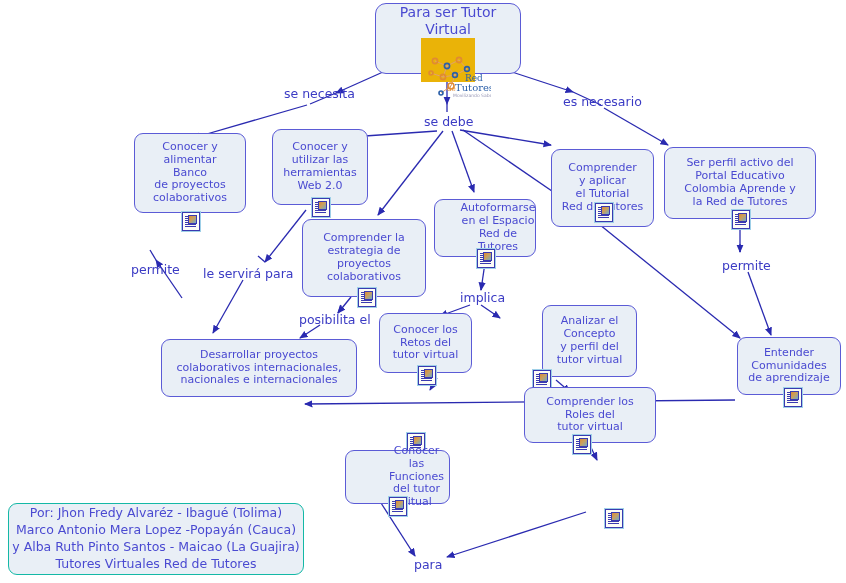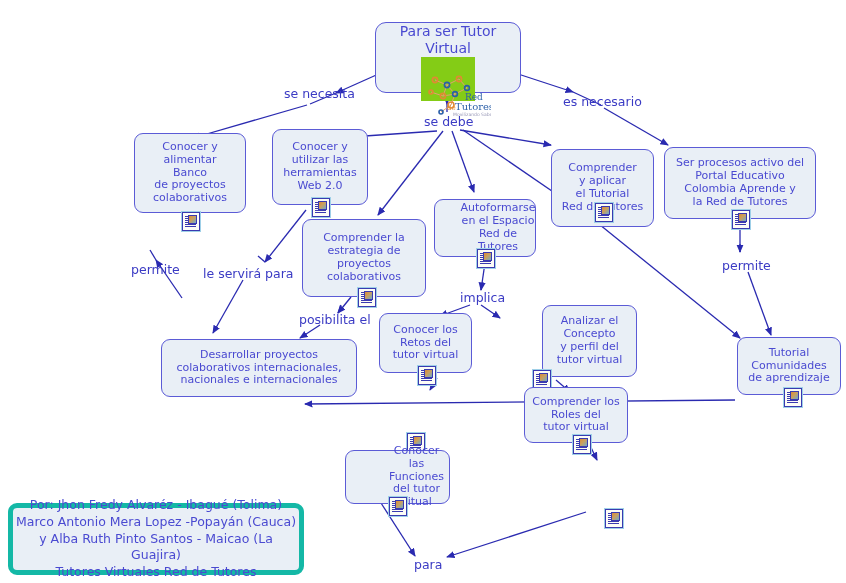--- a/index.html
+++ b/index.html
@@ -14,7 +14,7 @@
         justify-content:center;line-height:1.18;font-size:11px;
         padding:4px 6px;white-space:pre-line;}
   .node.title{font-size:14px;border-radius:11px;align-items:flex-start;
-        padding-top:13px;flex-direction:column;margin-top:19px;}
+        padding-top:13px;flex-direction:column;}
   .node.title .ttl{width:100%;}
   .credits{position:absolute;box-sizing:border-box;background:#e9eff6;
         border:5px solid #14b8a6;border-radius:9px;color:#4a4ad1;

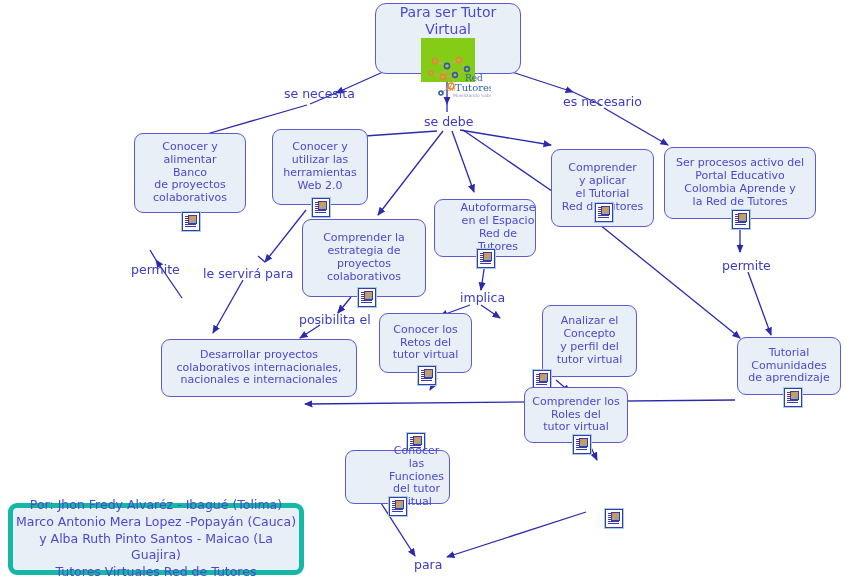--- a/index.html
+++ b/index.html
@@ -41,7 +41,7 @@
            border:1px solid #3a3ab0;}
 
   
-  .logo{position:relative;width:54px;height:44px;background:#84cc16;
+  .logo{position:relative;width:54px;height:44px;background:#eab308;
         margin:1px auto 0;}
   .logo svg{display:block;}
 </style>

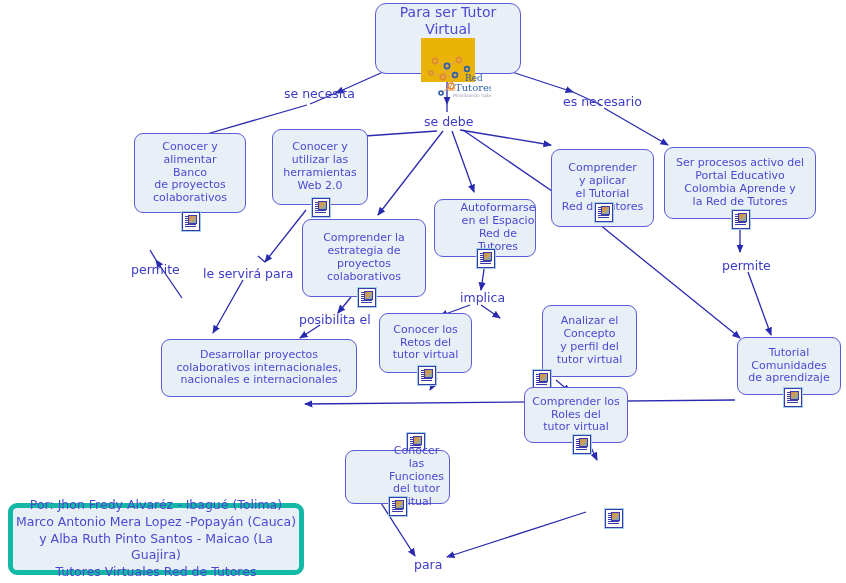--- a/index.html
+++ b/index.html
@@ -215,7 +215,7 @@
       <i class="thumb"></i>
     </div>
 
-  <div class="node" style="left:664px;top:147px;width:152px;height:72px;">Ser procesos activo del
+  <div class="node" style="left:664px;top:147px;width:152px;height:72px;">Ser perfil activo del
 Portal Educativo
 Colombia Aprende y
 la Red de Tutores</div>

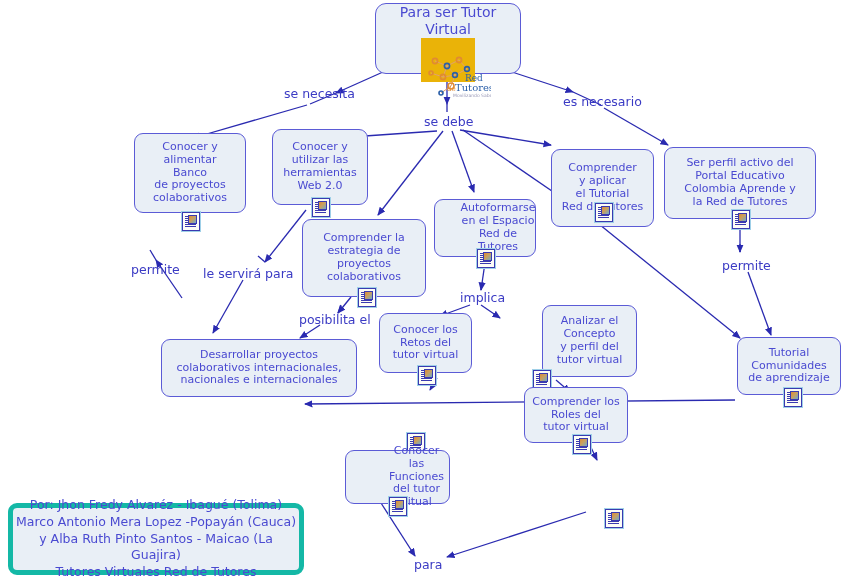--- a/index.html
+++ b/index.html
@@ -306,7 +306,7 @@
       <i class="thumb"></i>
     </div>
 
-  <div class="node" style="left:737px;top:337px;width:104px;height:58px;">Tutorial
+  <div class="node" style="left:737px;top:337px;width:104px;height:58px;">Entender
 Comunidades
 de aprendizaje</div>
   <div class="docicon" style="left:784px;top:388px;">

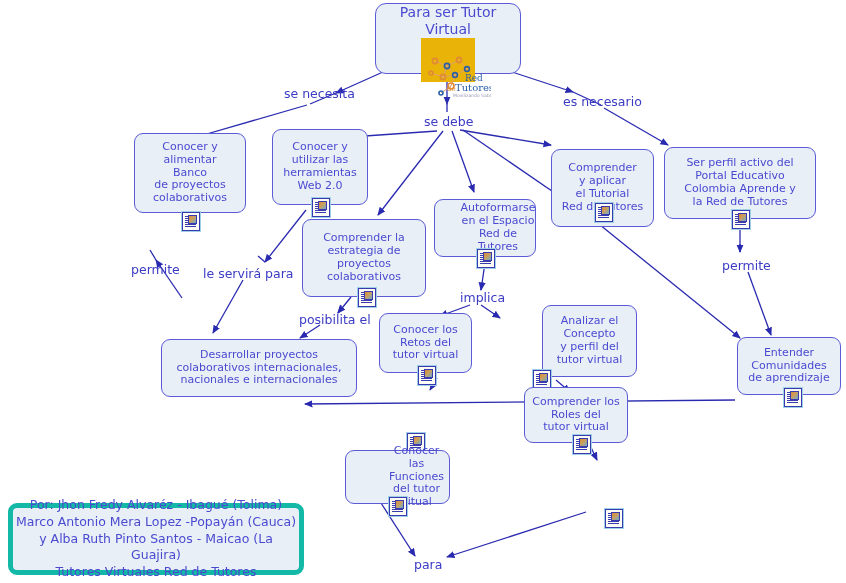--- a/index.html
+++ b/index.html
@@ -270,7 +270,7 @@
       <i class="thumb"></i>
     </div>
 
-  <div class="node" style="left:524px;top:387px;width:104px;height:56px;">Comprender los
+  <div class="node" style="left:524px;top:387px;width:132px;height:56px;">Comprender los
 Roles del
 tutor virtual</div>
   <div class="docicon" style="left:573px;top:435px;">

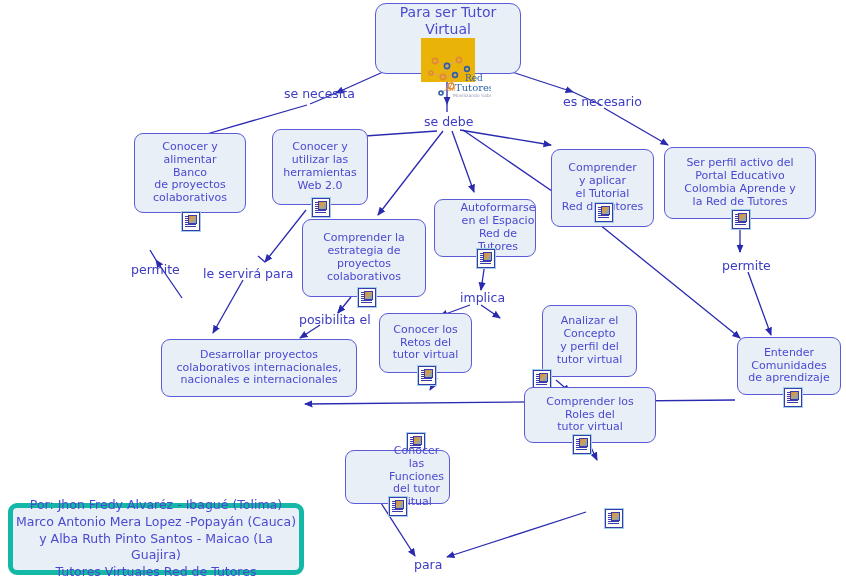--- a/index.html
+++ b/index.html
@@ -17,7 +17,7 @@
         padding-top:13px;flex-direction:column;}
   .node.title .ttl{width:100%;}
   .credits{position:absolute;box-sizing:border-box;background:#e9eff6;
-        border:5px solid #14b8a6;border-radius:9px;color:#4a4ad1;
+        border:1px solid #14b8a6;border-radius:9px;color:#4a4ad1;
         text-align:center;font-size:12.5px;line-height:1.35;
         display:flex;align-items:center;justify-content:center;
         white-space:pre-line;padding:4px 2px;}

